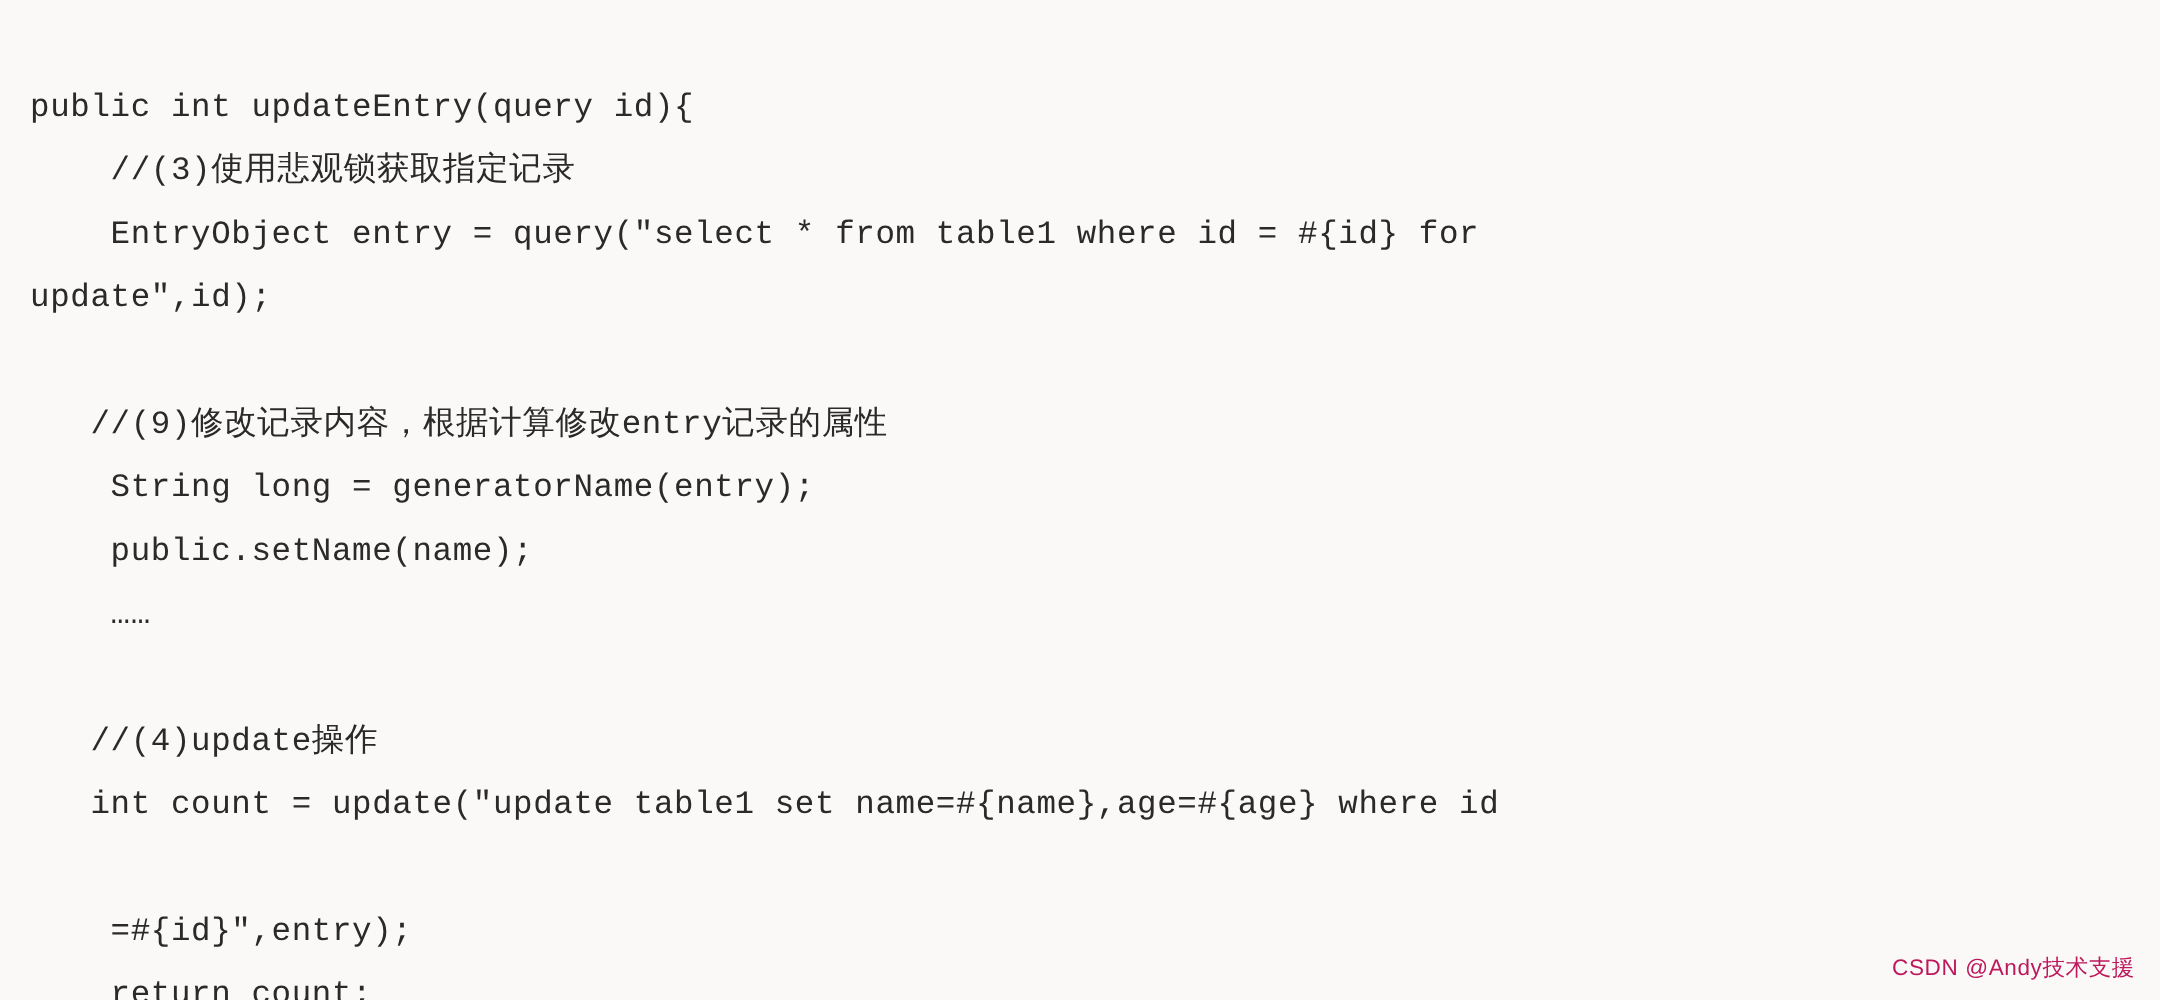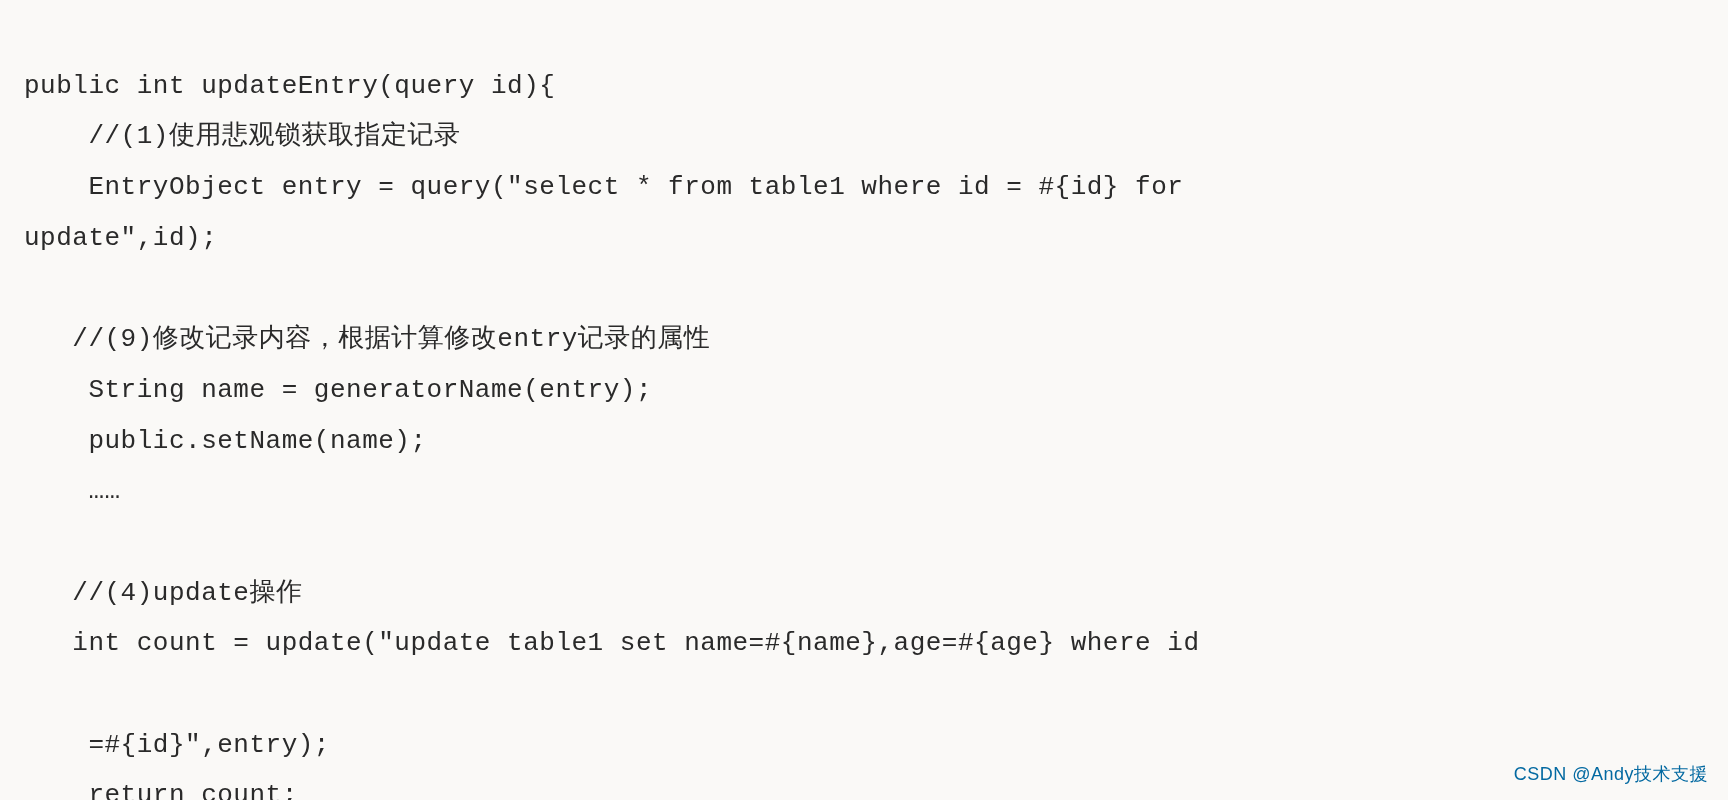--- a/index.html
+++ b/index.html
@@ -38,7 +38,7 @@
 
 <div class="code">
 <span>public int updateEntry(query id){</span>
-<span>    //(1)使用悲观锁获取指定记录</span>
+<span>    //(3)使用悲观锁获取指定记录</span>
 <span>    EntryObject entry = query("select * from table1 where id = #{id} for</span>
 <span>update",id);</span>
 <span></span>

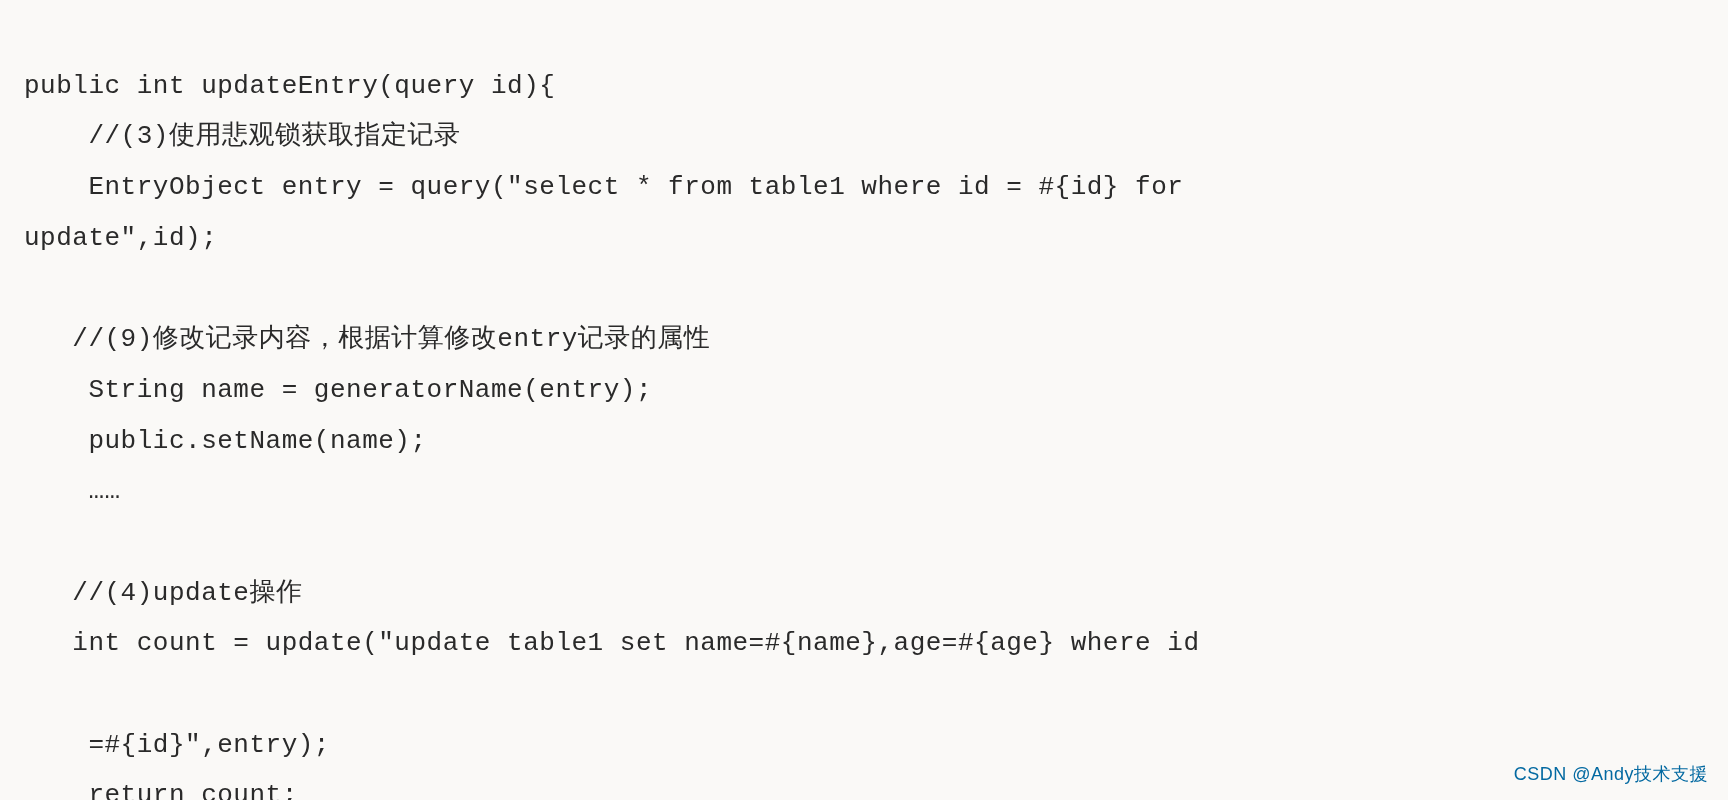--- a/index.html
+++ b/index.html
@@ -43,7 +43,7 @@
 <span>update",id);</span>
 <span></span>
 <span>   //(9)修改记录内容，根据计算修改entry记录的属性</span>
-<span>    String name = generatorName(entry);</span>
+<span>    String long = generatorName(entry);</span>
 <span>    public.setName(name);</span>
 <span>    ……</span>
 <span></span>

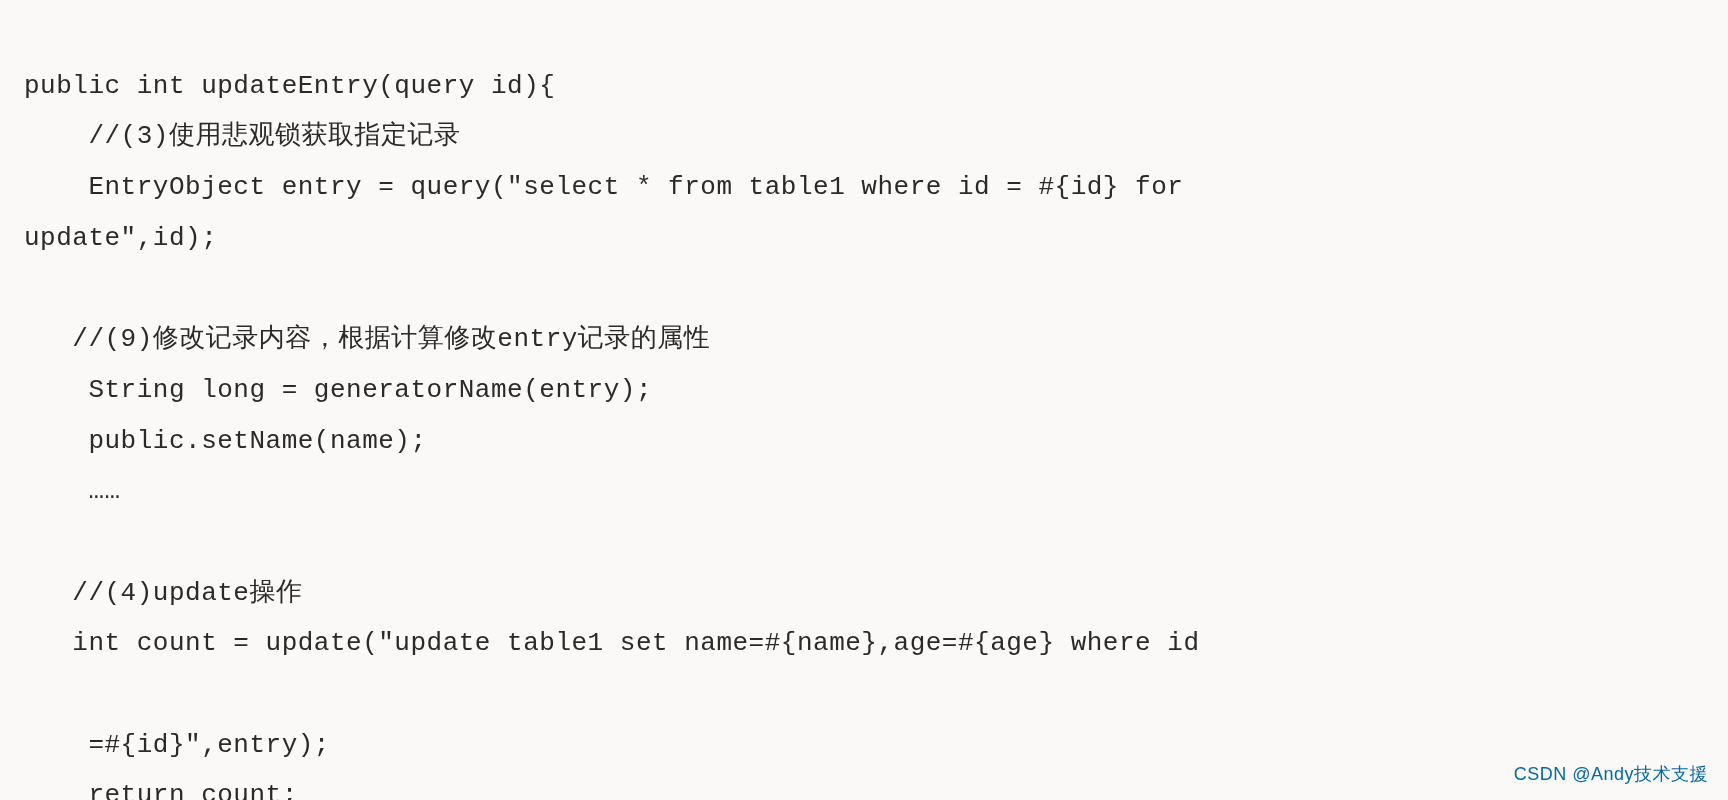--- a/index.html
+++ b/index.html
@@ -29,7 +29,7 @@
       right: 20px;
       font-family: Arial, sans-serif;
       font-size: 18px;
-      color: #0369a1;
+      color: #be185d;
       letter-spacing: 0.5px;
     }
   </style>

